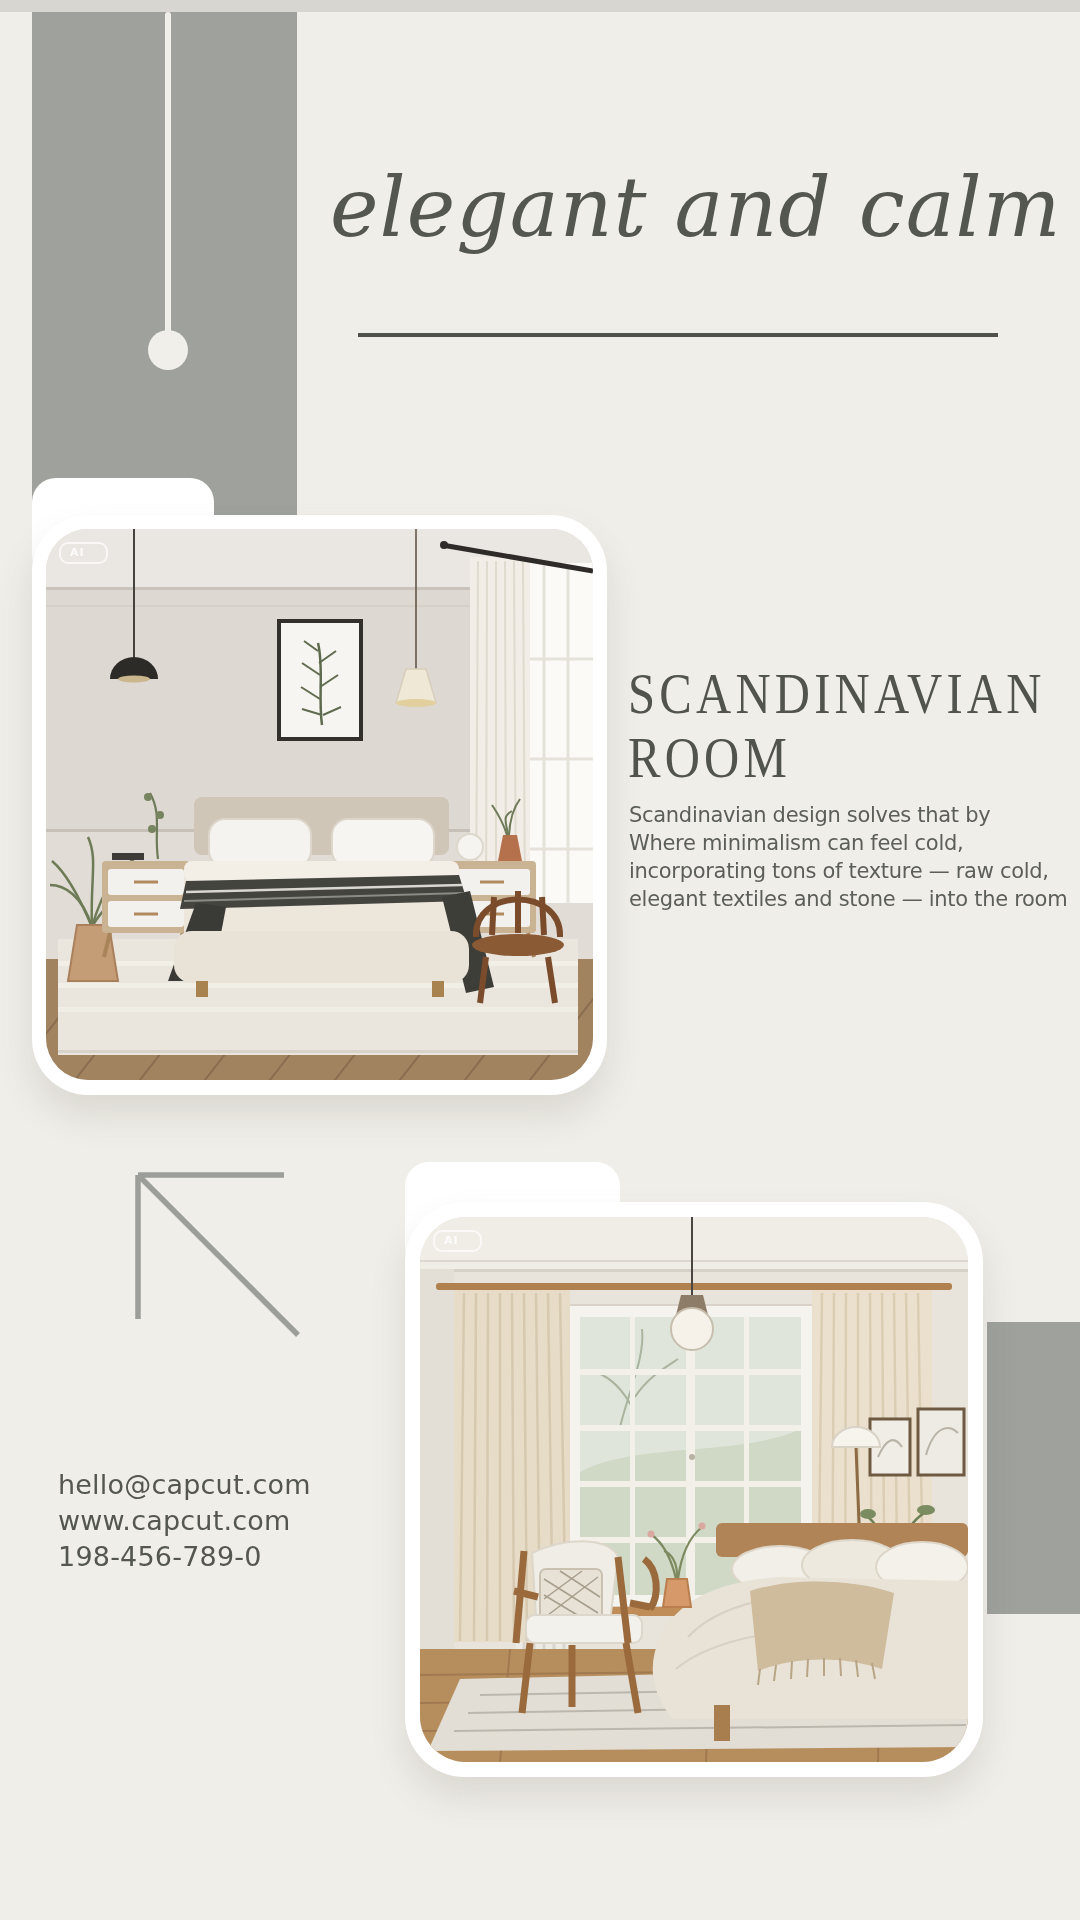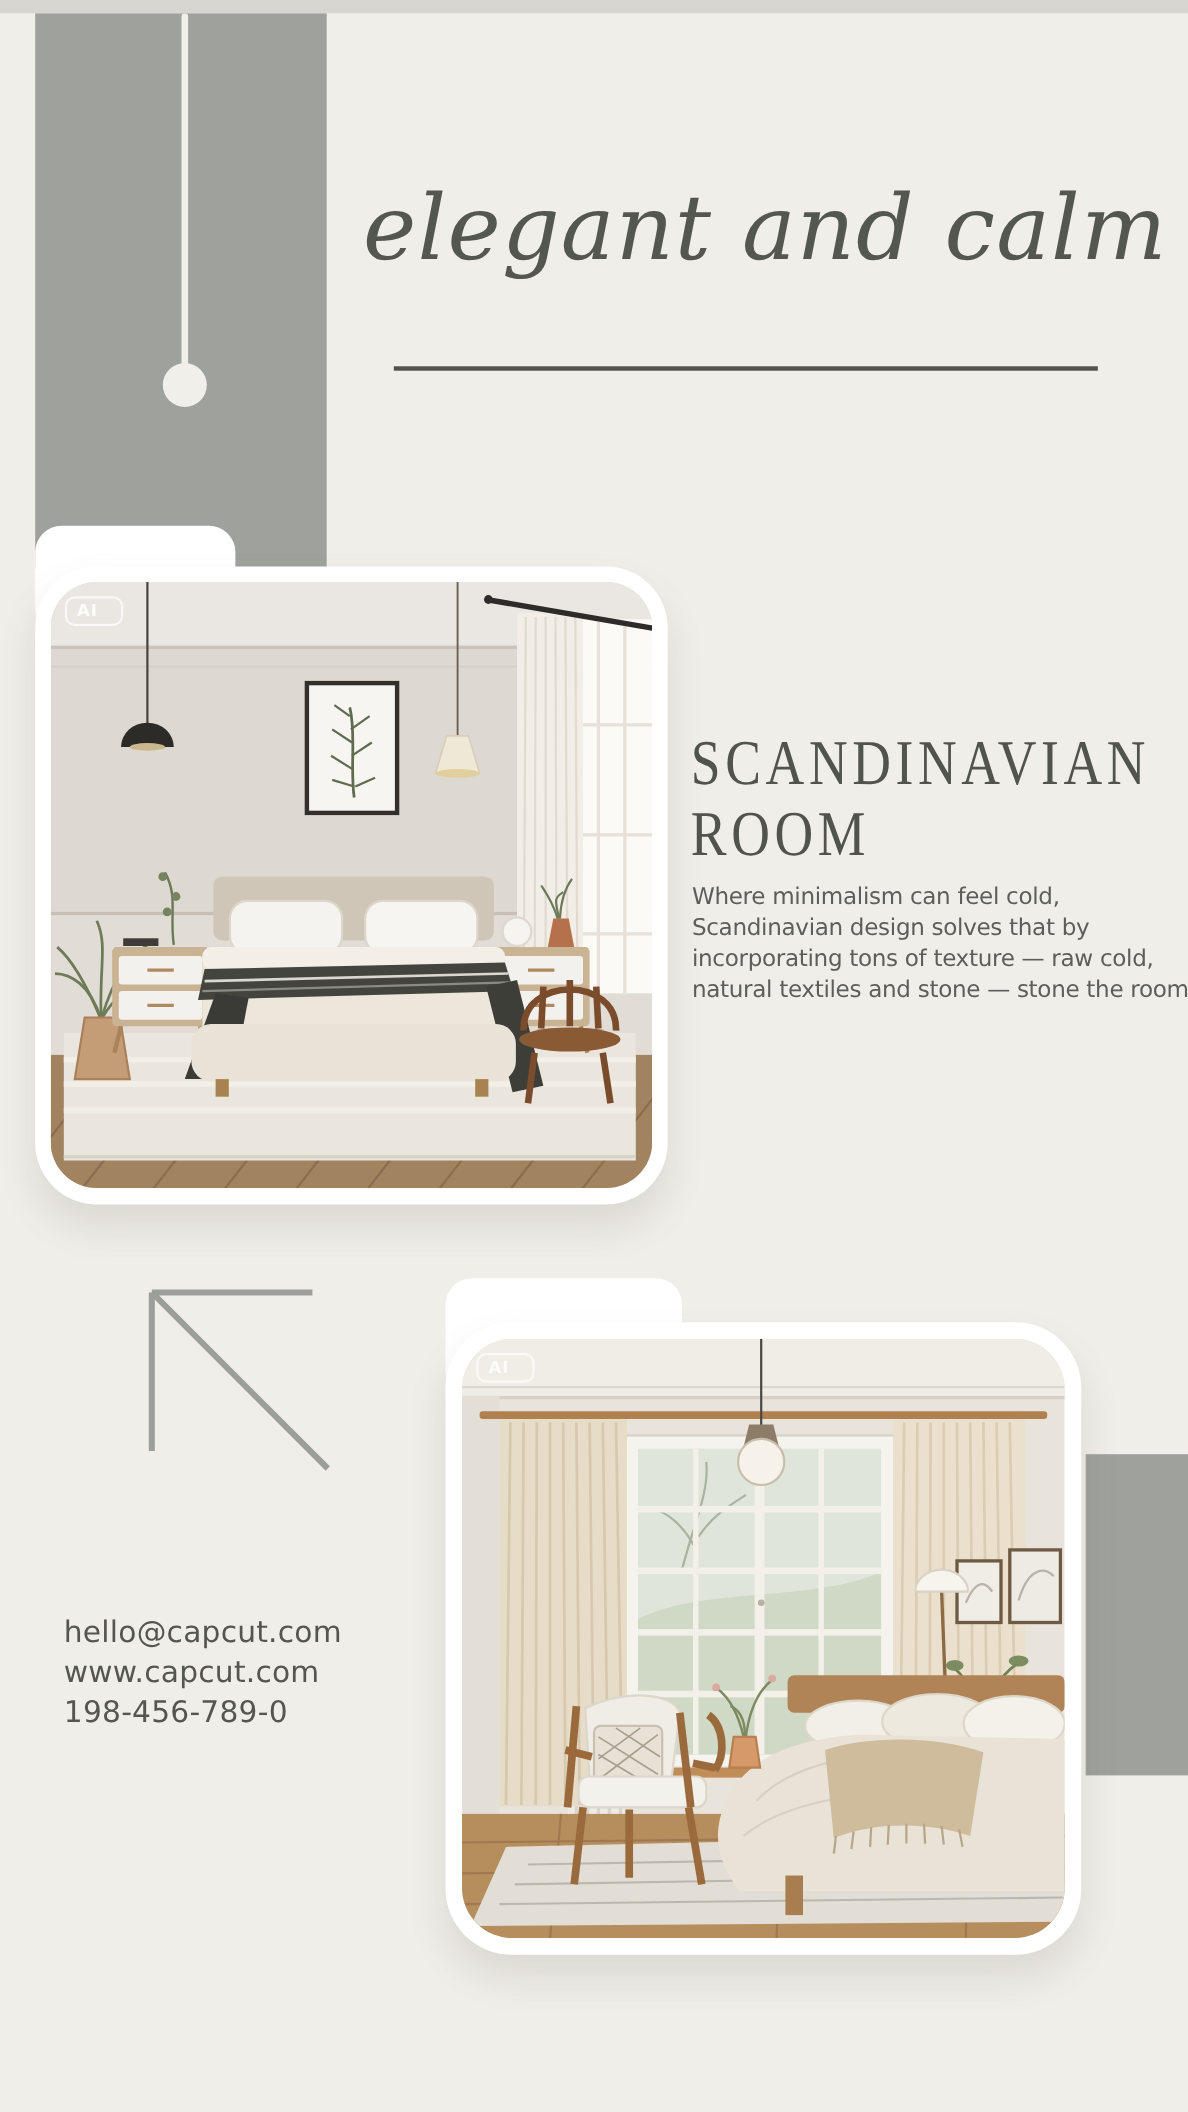--- a/index.html
+++ b/index.html
@@ -35,7 +35,7 @@
   .ai-badge{
     position:absolute;left:13px;top:13px;padding:2px 21px 3px 9px;
     border:2px solid rgba(255,255,255,.7);border-radius:9px;
-    color:rgba(255,255,255,.85);font-size:15px;font-weight:bold;letter-spacing:1px;
+    color:rgba(255,255,255,.85);font-size:11px;font-weight:bold;letter-spacing:1px;
   }
   
   #heading{

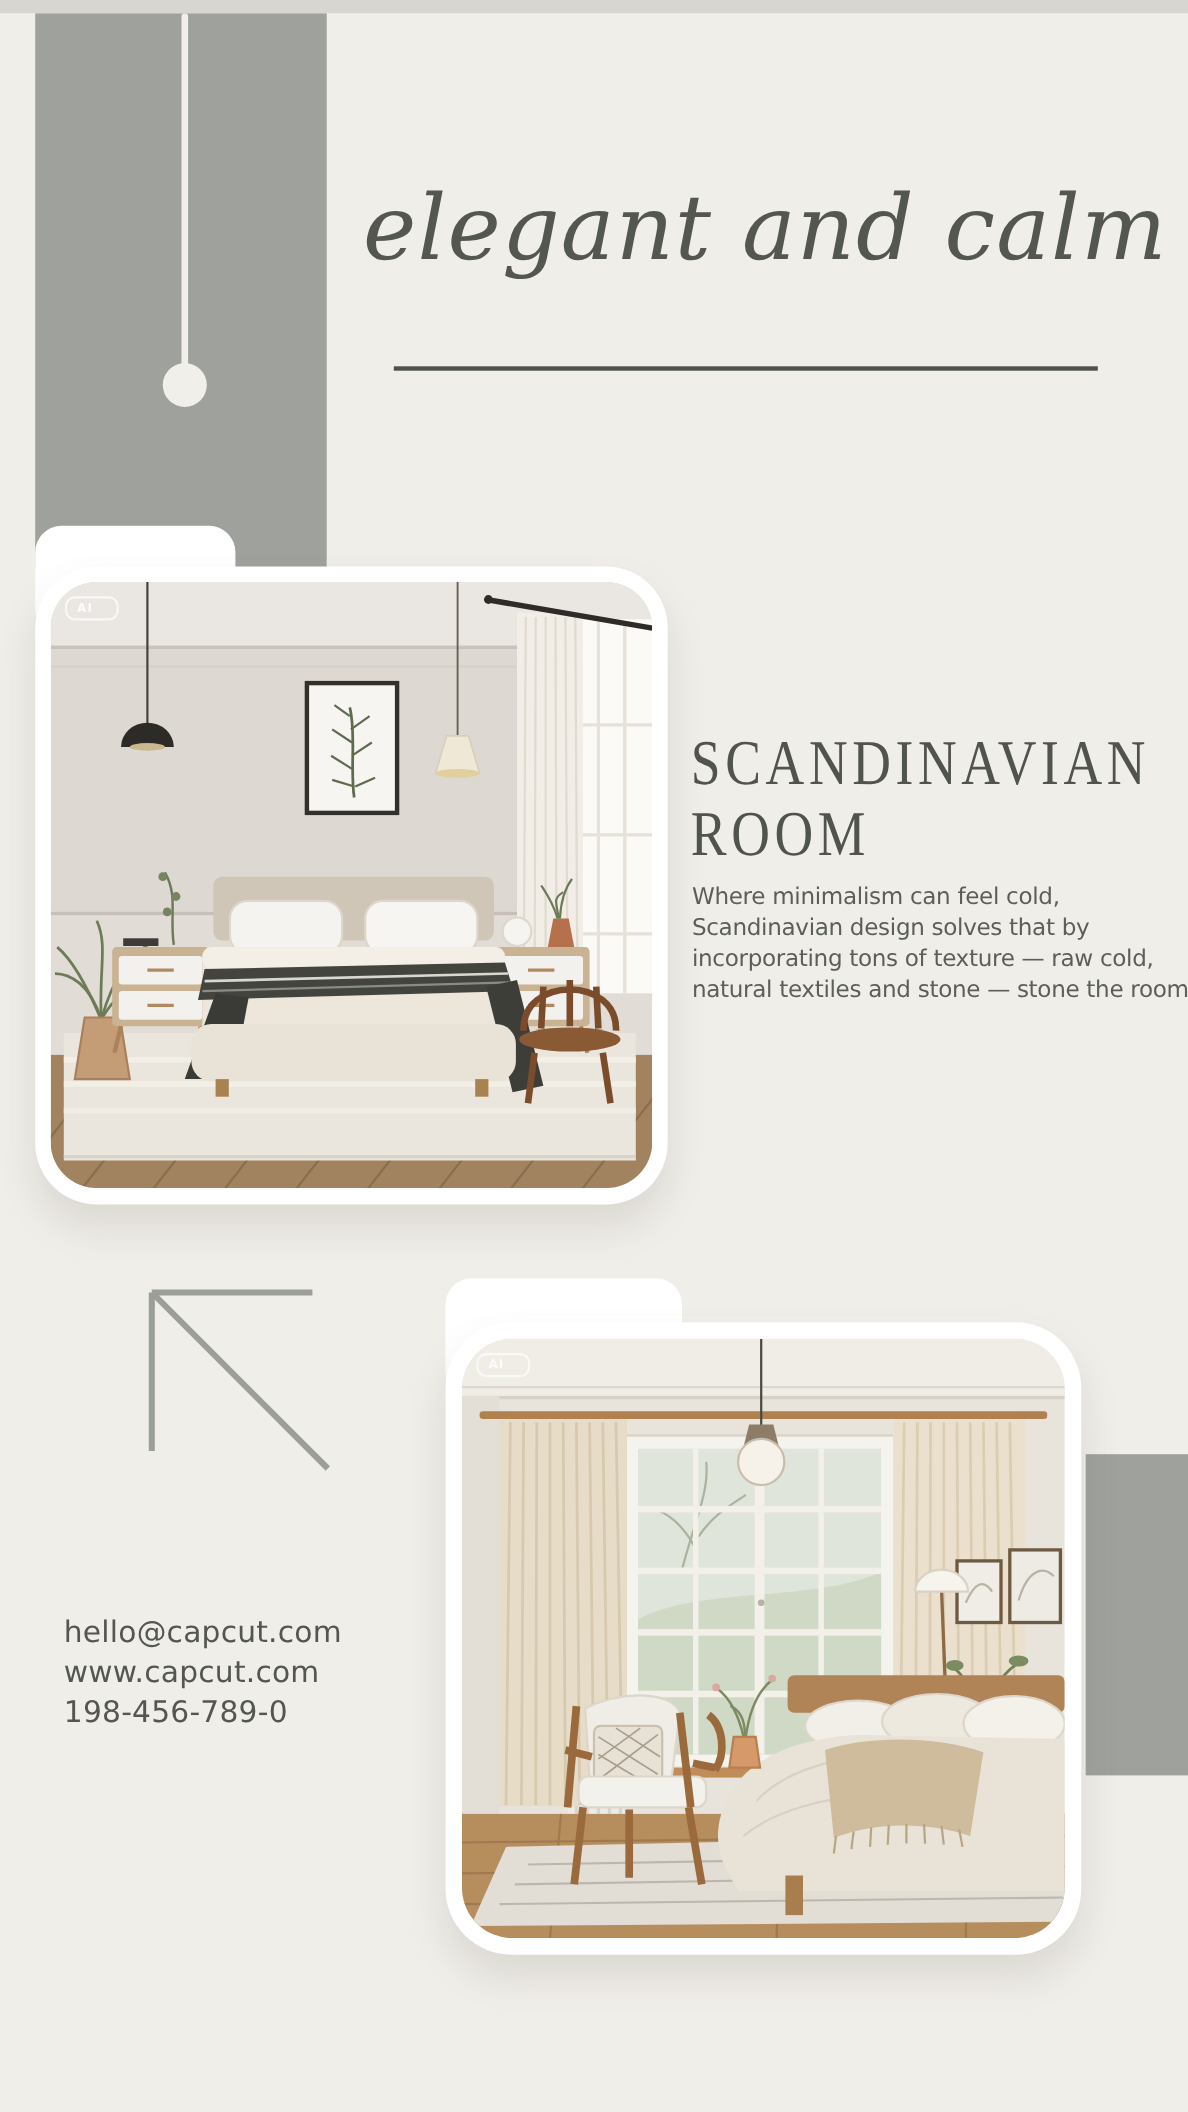--- a/index.html
+++ b/index.html
@@ -221,8 +221,8 @@
     <div>ROOM</div>
   </div>
   <div id="description">
+    <div>Scandinavian design solves that by</div>
     <div>Where minimalism can feel cold,</div>
-    <div>Scandinavian design solves that by</div>
     <div>incorporating tons of texture — raw cold,</div>
     <div>natural textiles and stone — stone the room</div>
   </div>

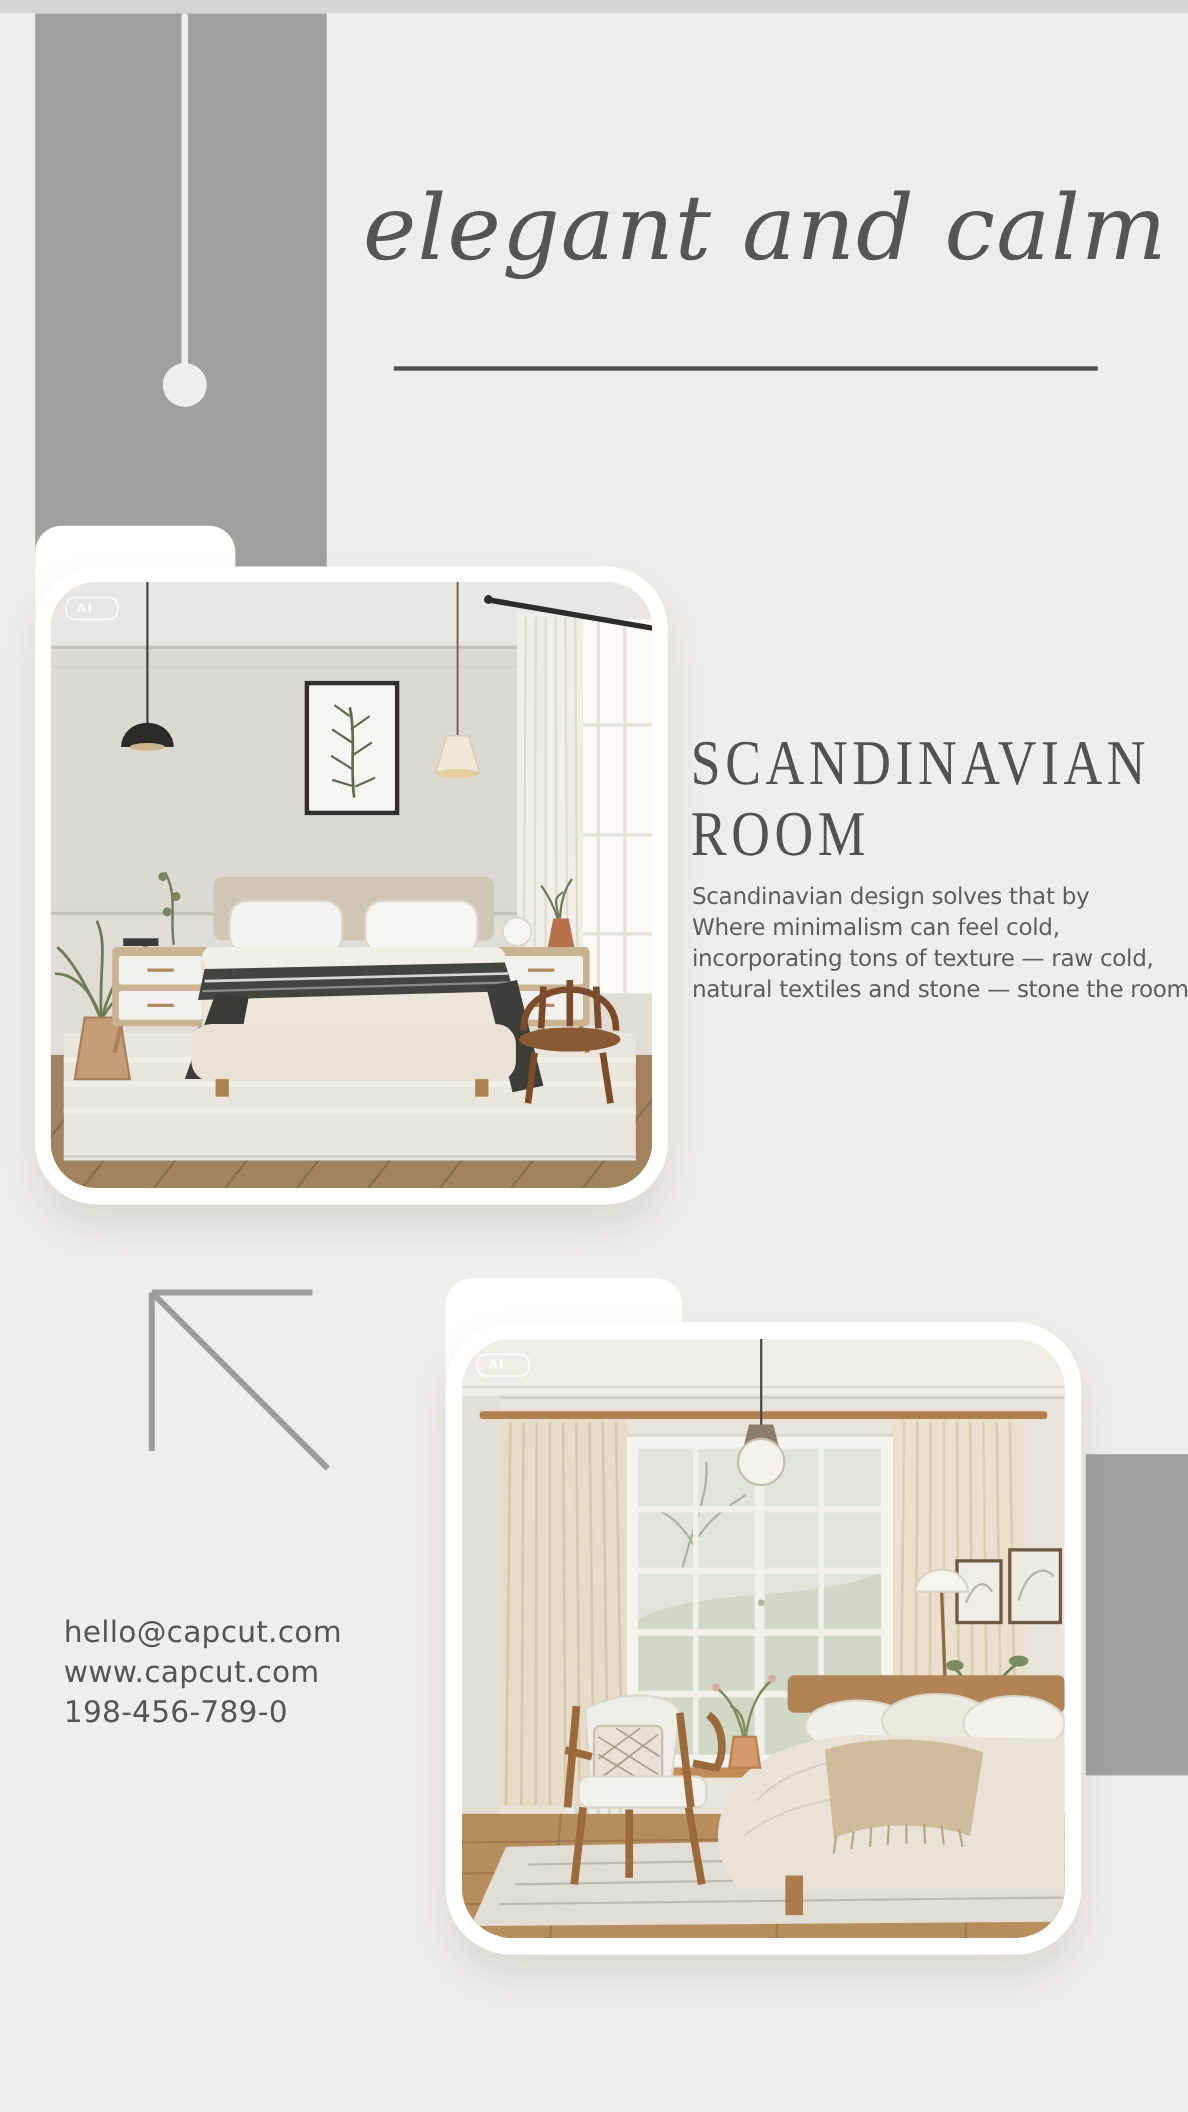--- a/index.html
+++ b/index.html
@@ -224,7 +224,7 @@
     <div>Scandinavian design solves that by</div>
     <div>Where minimalism can feel cold,</div>
     <div>incorporating tons of texture — raw cold,</div>
-    <div>natural textiles and stone — stone the room</div>
+    <div>elegant textiles and stone — into the room</div>
   </div>
 
   <svg id="arrow" width="184" height="186" viewBox="0 0 184 186">

